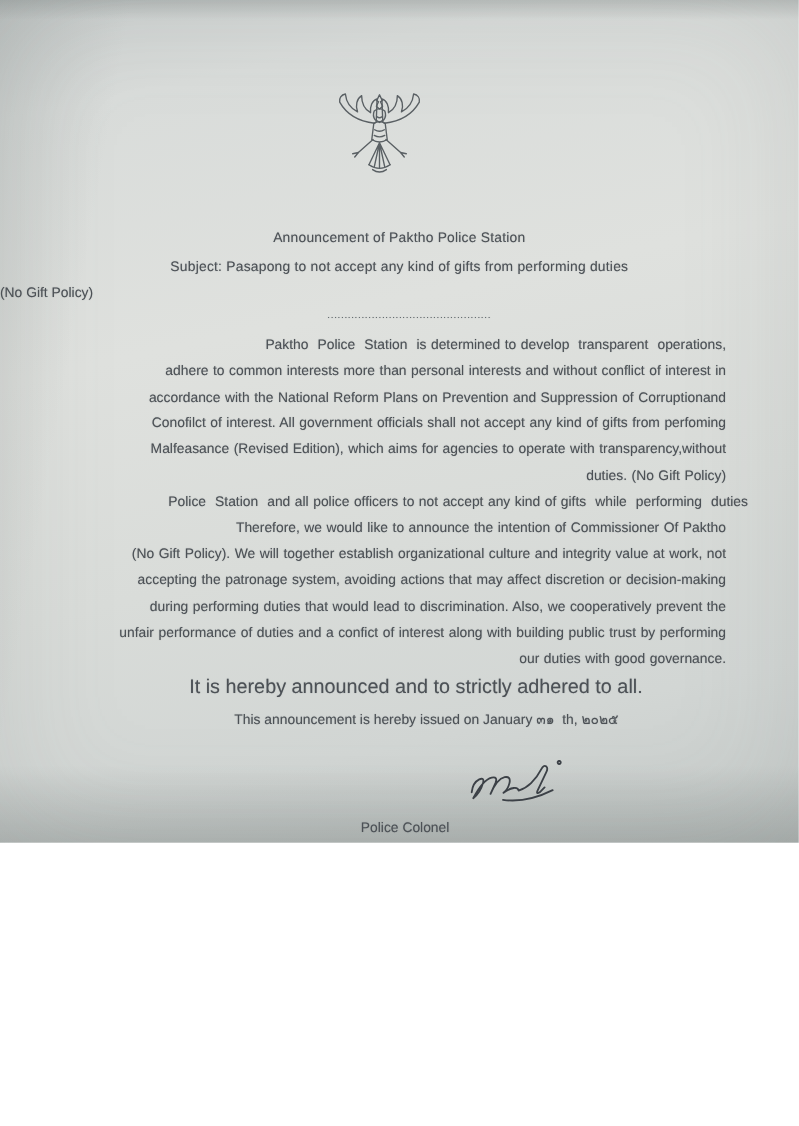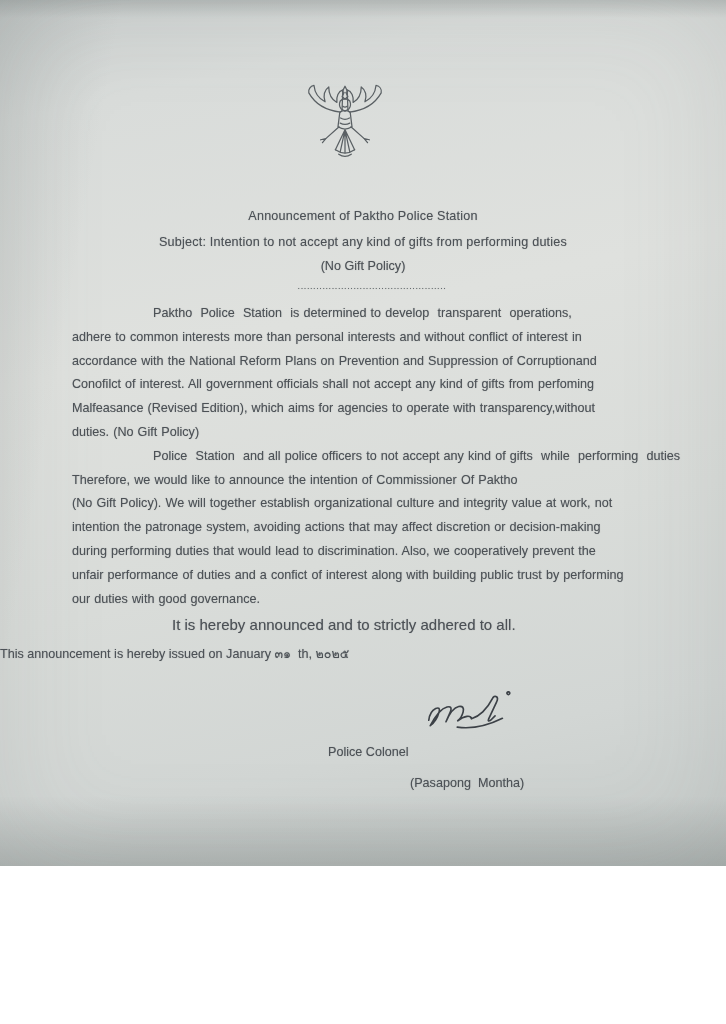--- a/index.html
+++ b/index.html
@@ -8,7 +8,7 @@
     font-family:"Liberation Sans", sans-serif;
   }
   .page{
-    position:relative;width:726px;height:866px;overflow:hidden;
+    position:relative;width:726px;height:766px;overflow:hidden;
     background-image:
       linear-gradient(180deg, rgba(120,128,126,0.30) 0px, rgba(120,128,126,0) 18px),
       linear-gradient(0deg, rgba(105,113,111,0.30) 0px, rgba(105,113,111,0) 70px),

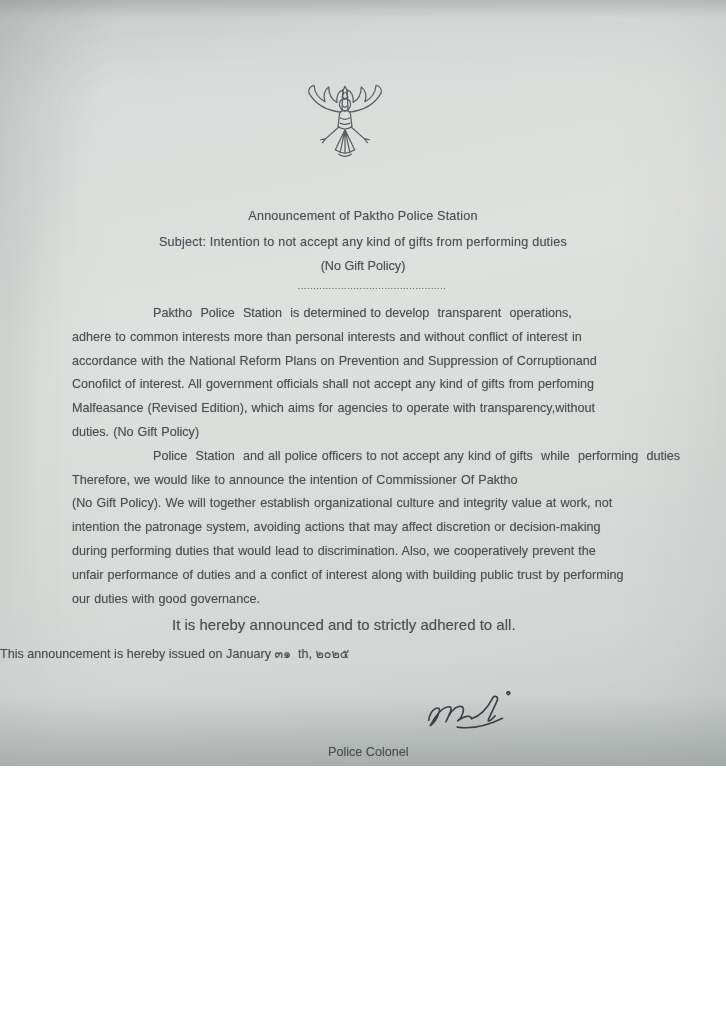--- a/index.html
+++ b/index.html
@@ -70,7 +70,7 @@
   </div>
 
   <div class="title">Announcement of Paktho Police Station</div>
-  <div class="subject">Subject: Intention to not accept any kind of gifts from performing duties</div>
+  <div class="subject">Subject: Pasapong to not accept any kind of gifts from performing duties</div>
   <div class="subtitle">(No Gift Policy)</div>
   <div class="dots">................................................</div>
 

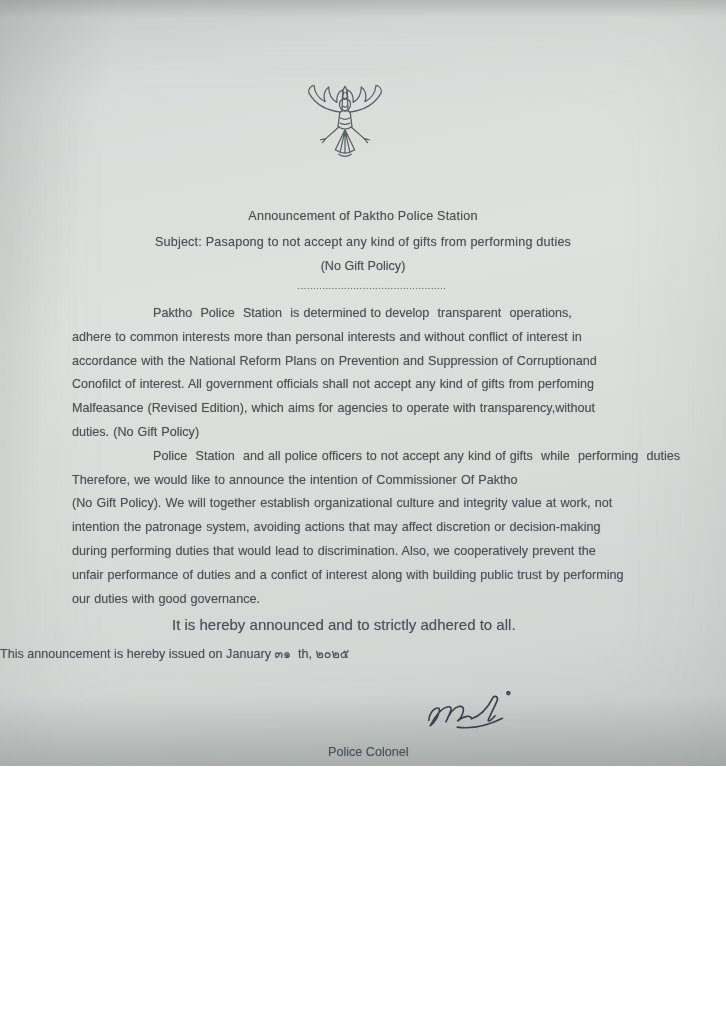--- a/index.html
+++ b/index.html
@@ -22,7 +22,7 @@
   .emblem svg{width:100%;height:100%;}
   .title{ text-align:center; margin-top:29px; font-size:12.6px; letter-spacing:.2px;}
   .subject{text-align:center; margin-top:12px; font-size:12.6px; letter-spacing:.2px;}
-  .subtitle{text-align:center; margin-top:10px; font-size:12.6px;}
+  .subtitle{margin-top:10px; font-size:12.6px;}
   .dots{text-align:center; margin-top:8px; font-size:9px; letter-spacing:.6px; color:#5a6064; padding-left:18px;}
   .body-text{margin:11px 66px 0 72px; font-size:12.6px;}
   .body-text .line{

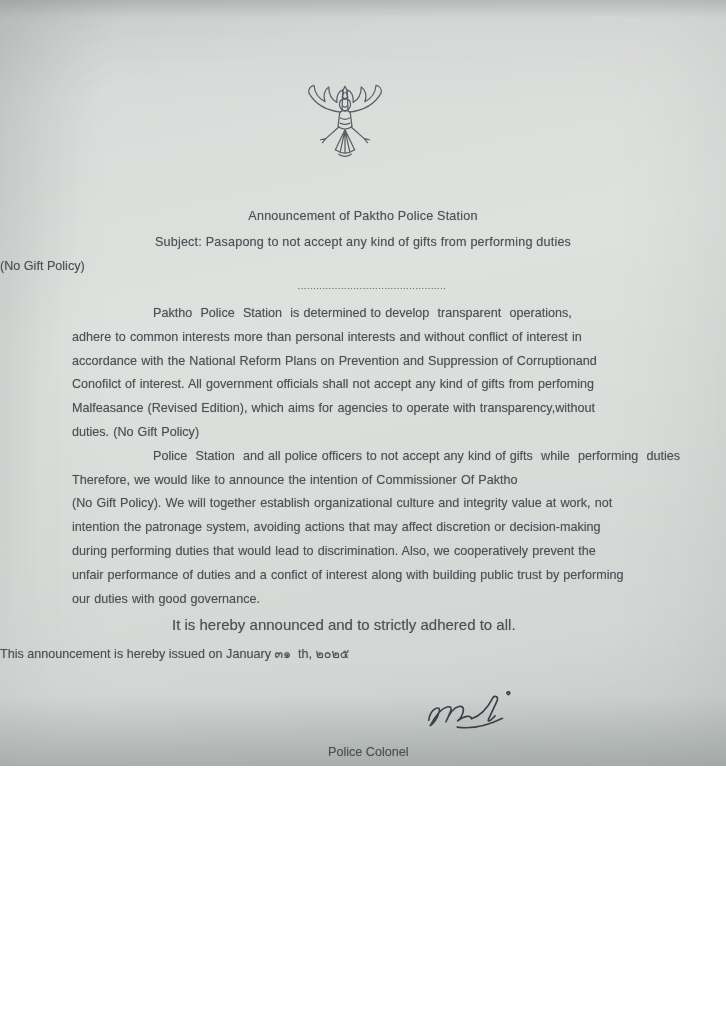--- a/index.html
+++ b/index.html
@@ -26,7 +26,7 @@
   .dots{text-align:center; margin-top:8px; font-size:9px; letter-spacing:.6px; color:#5a6064; padding-left:18px;}
   .body-text{margin:11px 66px 0 72px; font-size:12.6px;}
   .body-text .line{
-    line-height:23.8px; white-space:pre; word-spacing:.6px;
+    line-height:23.8px; white-space:pre; word-spacing:.6px;text-align:right;
   }
   .para .line:first-child{text-indent:81px;}
   .closing{margin-top:2px; padding-left:172px; font-size:15px; line-height:23.8px; white-space:pre;}

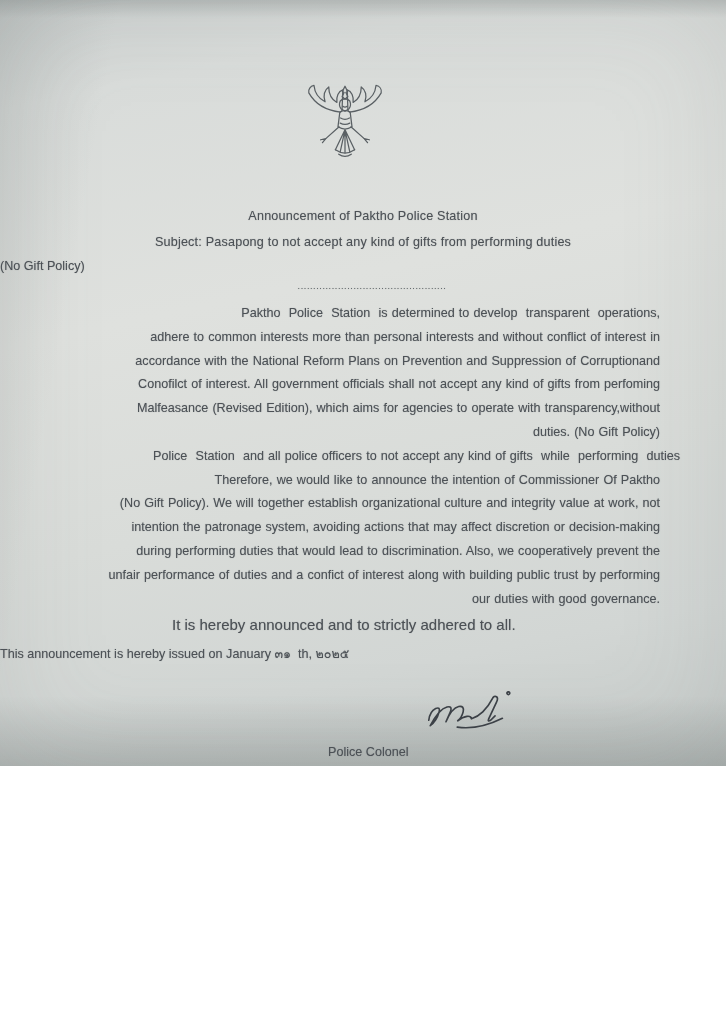--- a/index.html
+++ b/index.html
@@ -87,7 +87,7 @@
         <div class="line">Police  Station  and all police officers to not accept any kind of gifts  while  performing  duties</div>
         <div class="line">Therefore, we would like to announce the intention of Commissioner Of Paktho</div>
         <div class="line">(No Gift Policy). We will together establish organizational culture and integrity value at work, not</div>
-        <div class="line">intention the patronage system, avoiding actions that may affect discretion or decision-making</div>
+        <div class="line">accepting the patronage system, avoiding actions that may affect discretion or decision-making</div>
         <div class="line">during performing duties that would lead to discrimination. Also, we cooperatively prevent the</div>
         <div class="line">unfair performance of duties and a confict of interest along with building public trust by performing</div>
         <div class="line">our duties with good governance.</div>

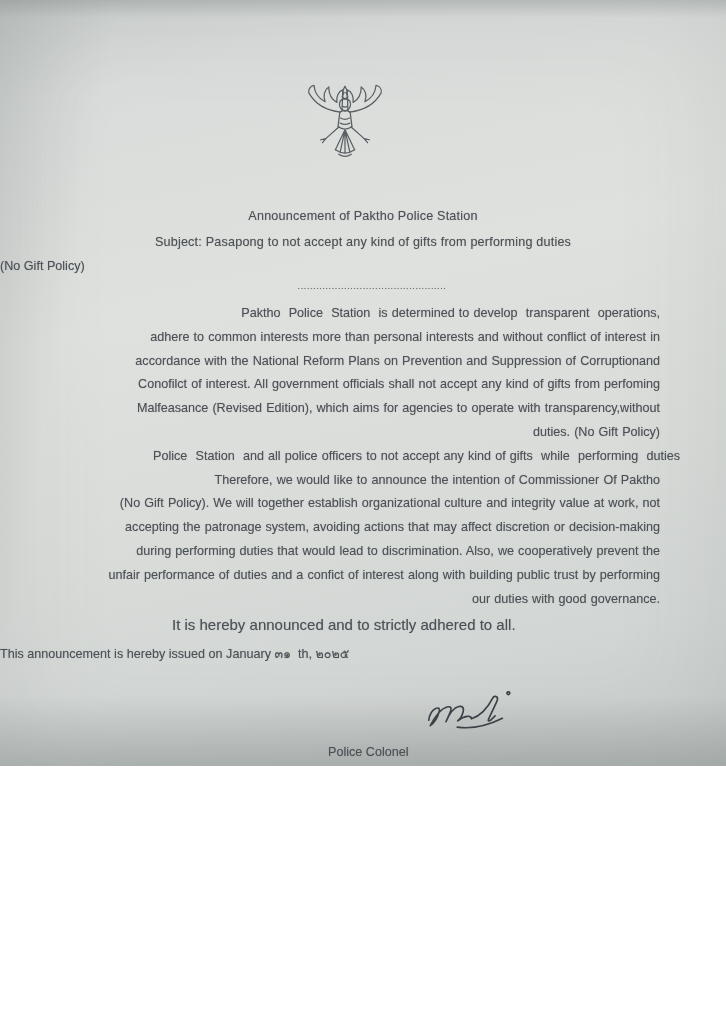--- a/index.html
+++ b/index.html
@@ -29,7 +29,7 @@
     line-height:23.8px; white-space:pre; word-spacing:.6px;text-align:right;
   }
   .para .line:first-child{text-indent:81px;}
-  .closing{margin-top:2px; padding-left:172px; font-size:15px; line-height:23.8px; white-space:pre;}
+  .closing{margin-top:2px; padding-left:172px; font-size:18px; line-height:23.8px; white-space:pre;}
   .issued{margin-top:6px; font-size:12.6px; line-height:23.8px; white-space:pre;}
   .sig-area{position:relative; margin-top:8px; height:160px; font-size:12.6px;}
   .sig-area .sig-line{position:absolute; white-space:pre;}

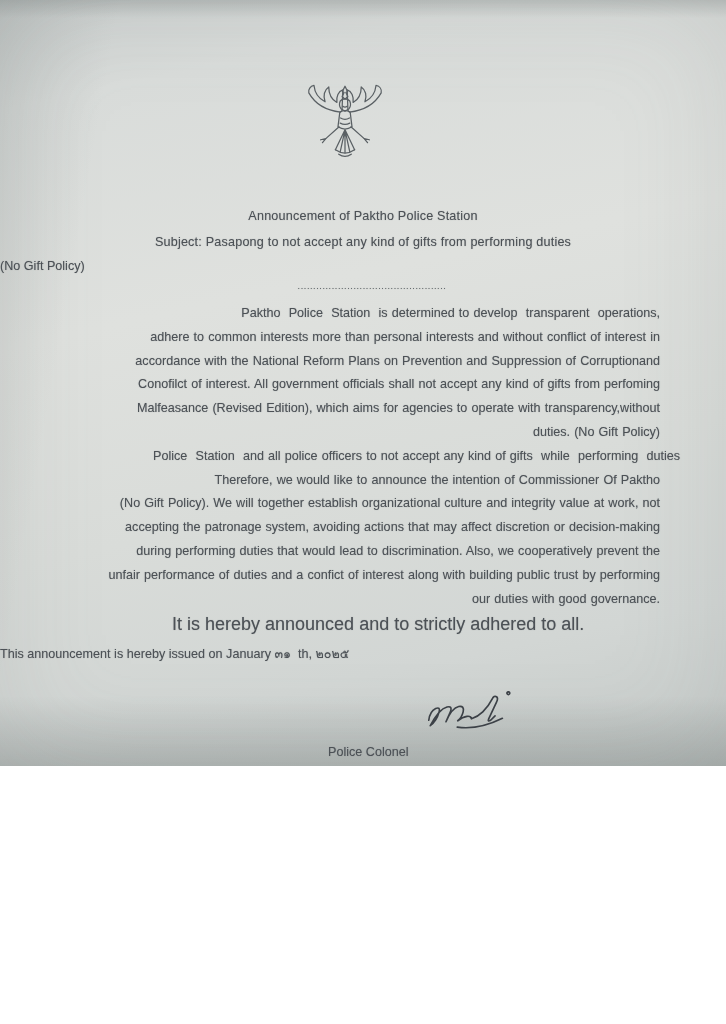--- a/index.html
+++ b/index.html
@@ -30,7 +30,7 @@
   }
   .para .line:first-child{text-indent:81px;}
   .closing{margin-top:2px; padding-left:172px; font-size:18px; line-height:23.8px; white-space:pre;}
-  .issued{margin-top:6px; font-size:12.6px; line-height:23.8px; white-space:pre;}
+  .issued{margin-top:6px; padding-left:213px; font-size:12.6px; line-height:23.8px; white-space:pre;}
   .sig-area{position:relative; margin-top:8px; height:160px; font-size:12.6px;}
   .sig-area .sig-line{position:absolute; white-space:pre;}
   .rank{left:314px; top:70px;margin-left:14px;}

